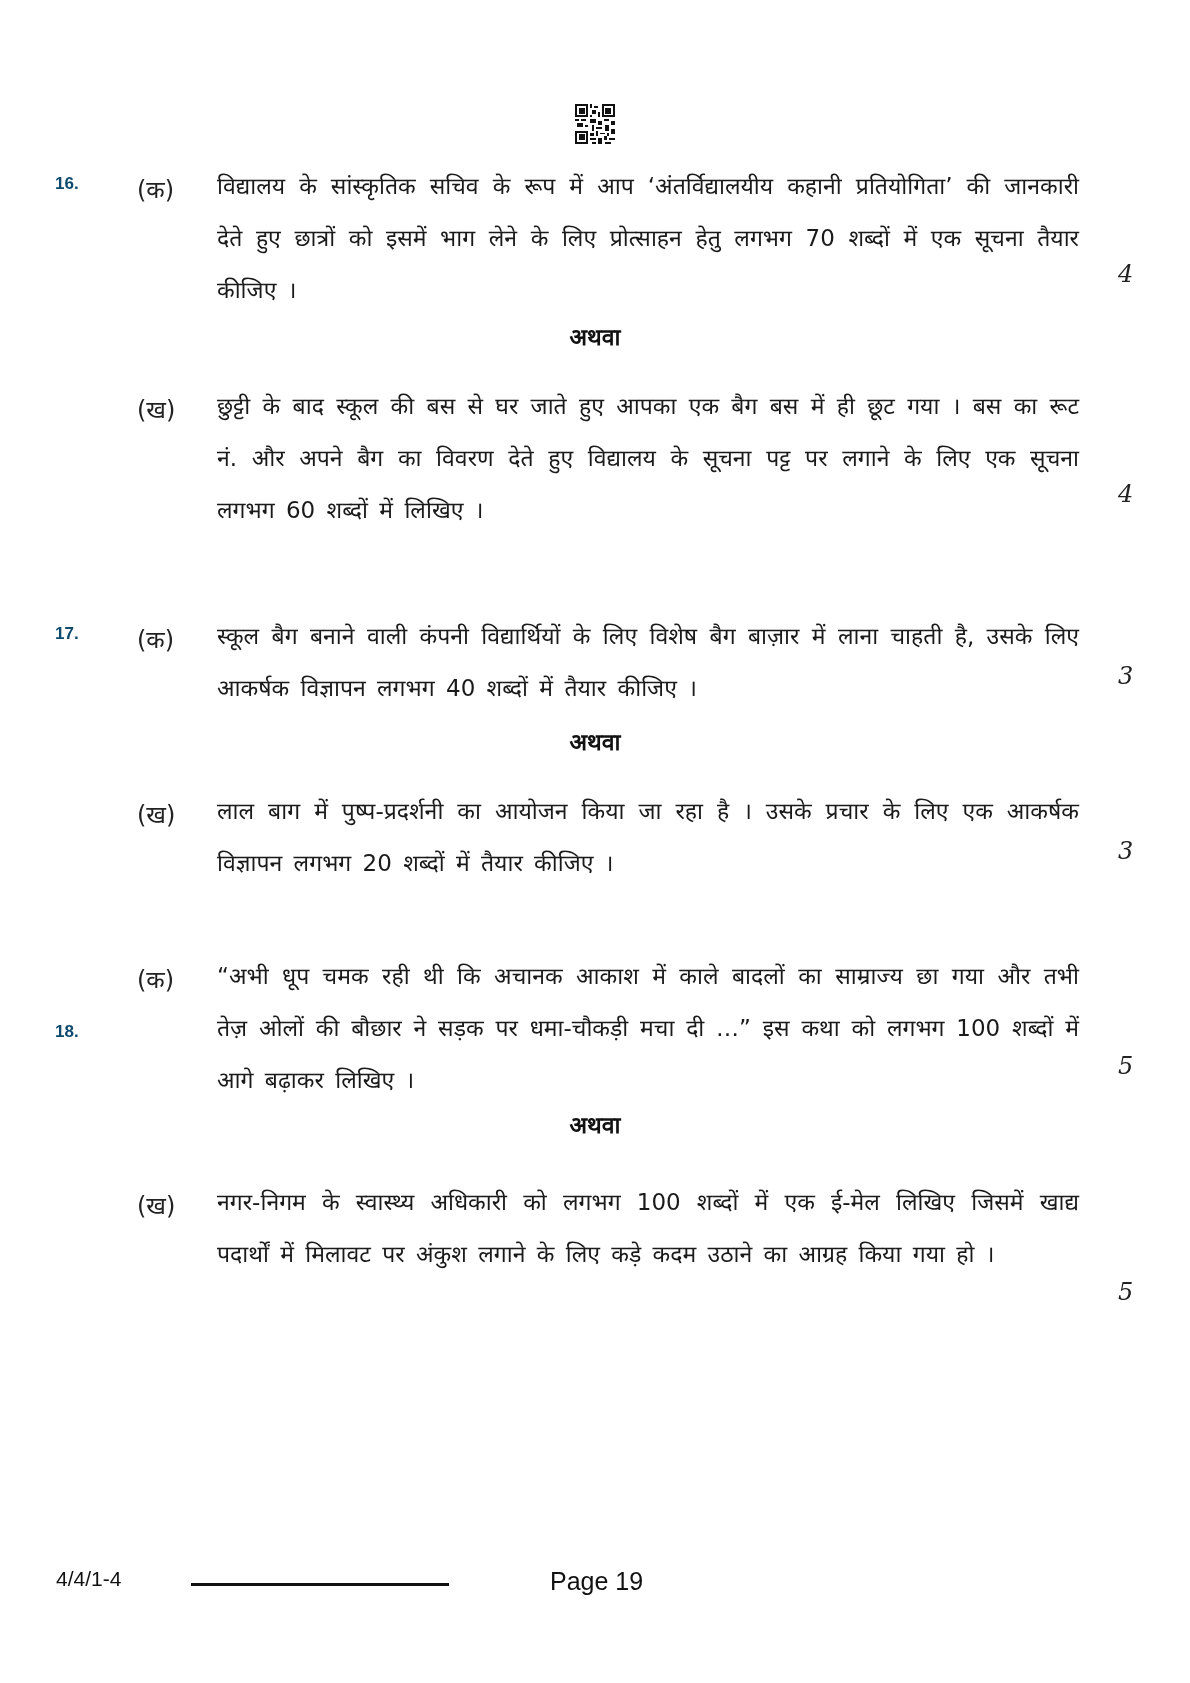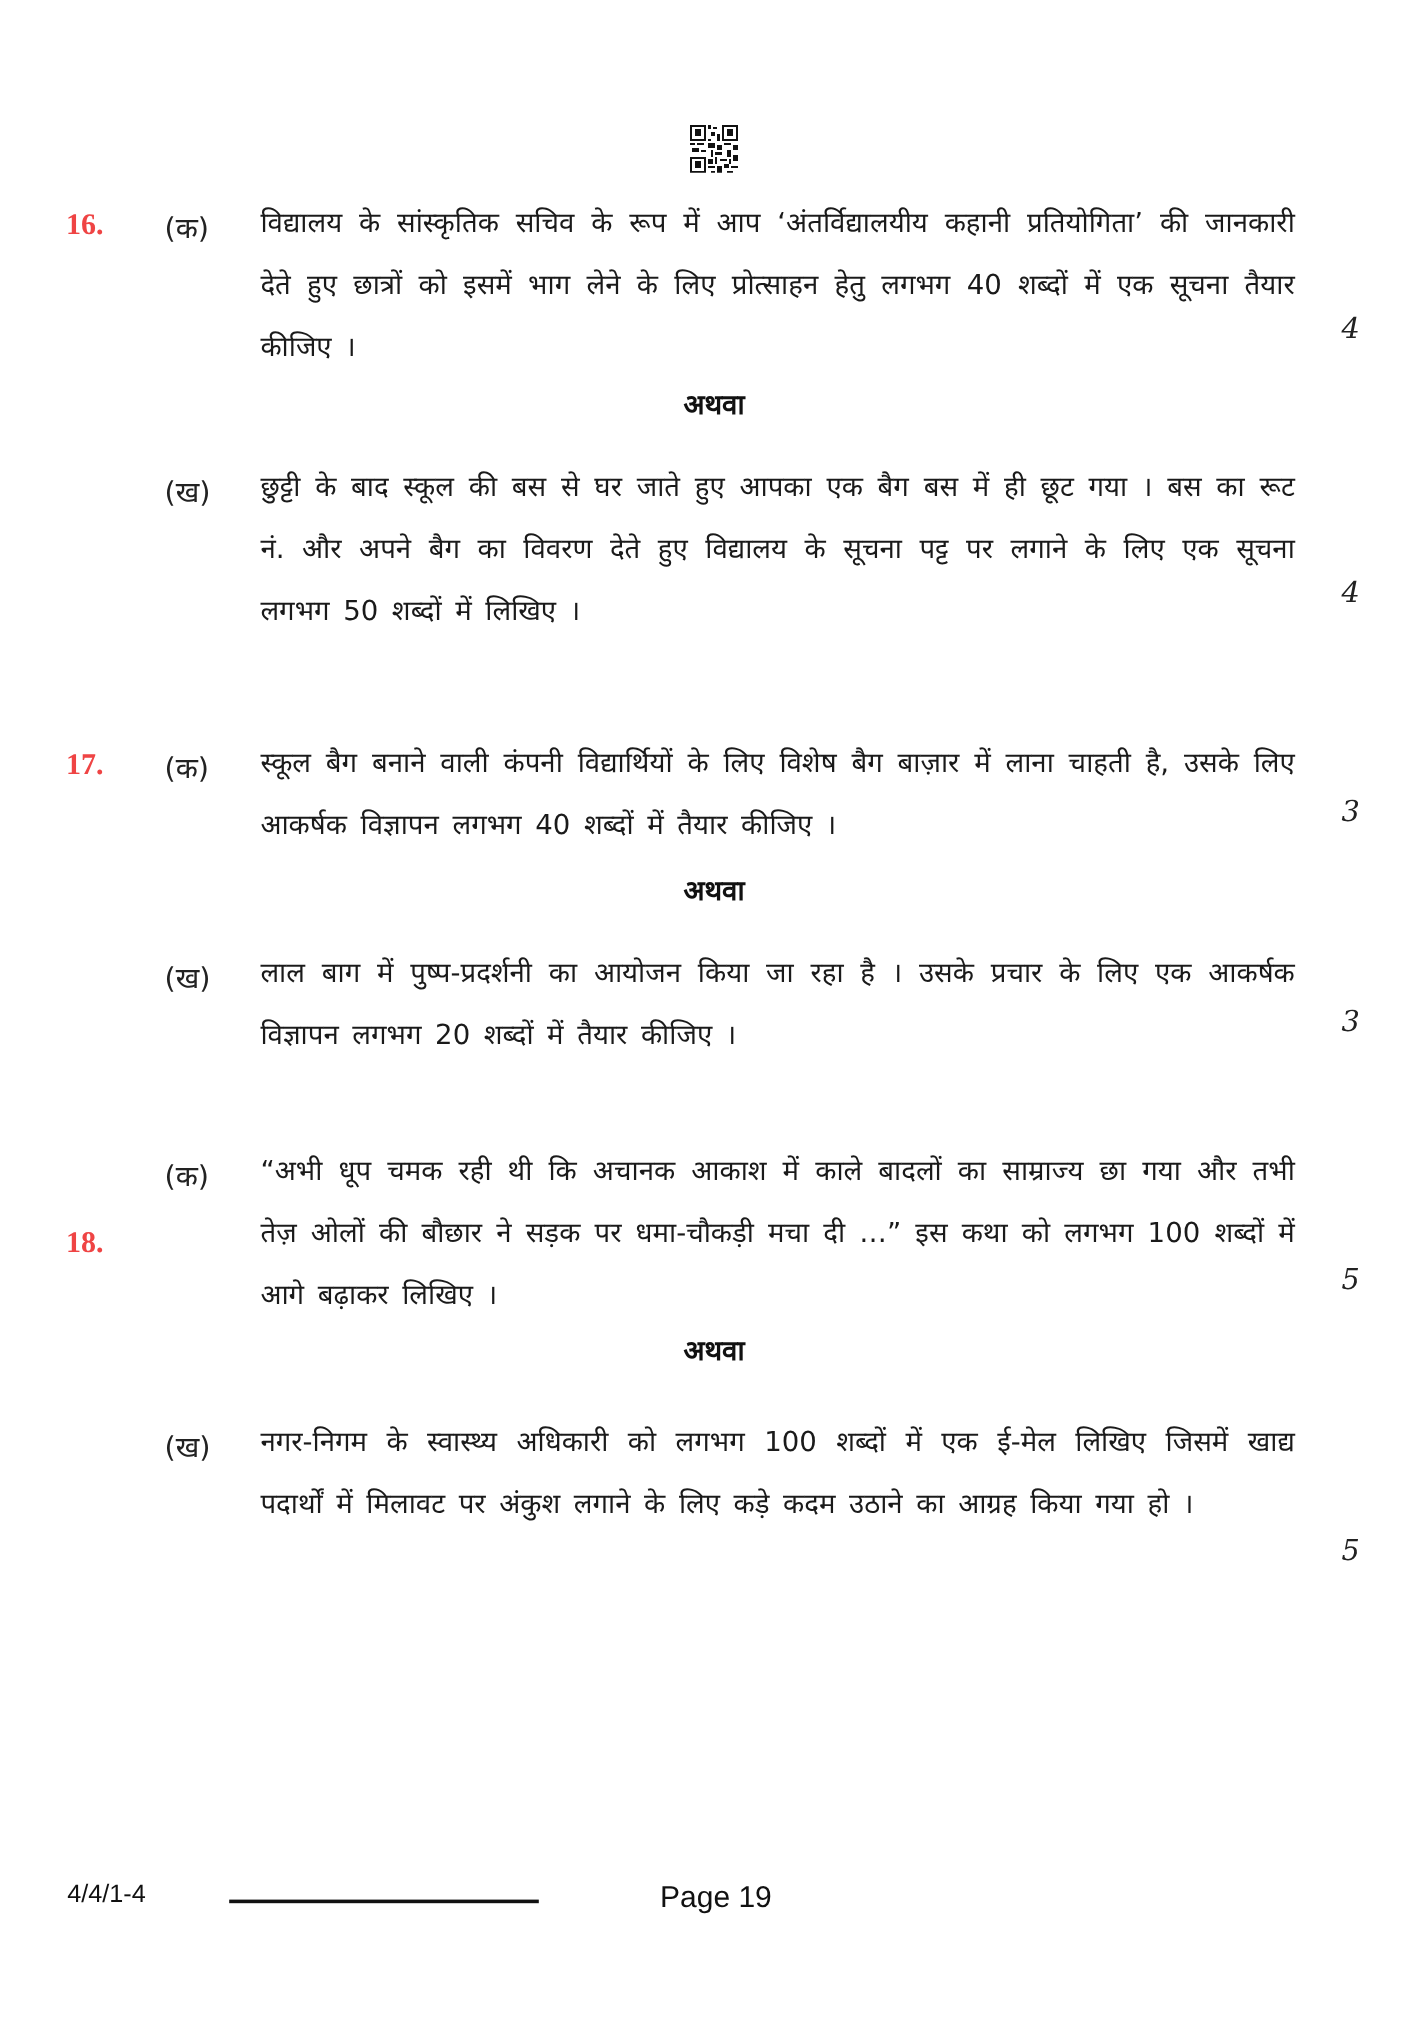--- a/index.html
+++ b/index.html
@@ -25,10 +25,10 @@
     .qnum {
       position: absolute;
       left: 55px;
-      font-family: Liberation Serif, serif;
+      font-family: Liberation Sans, sans-serif;
       font-weight: bold;
-      font-size: 25px;
-      color: #ef4444;
+      font-size: 17px;
+      color: #0c4a6e;
     }
     .plabel {
       position: absolute;

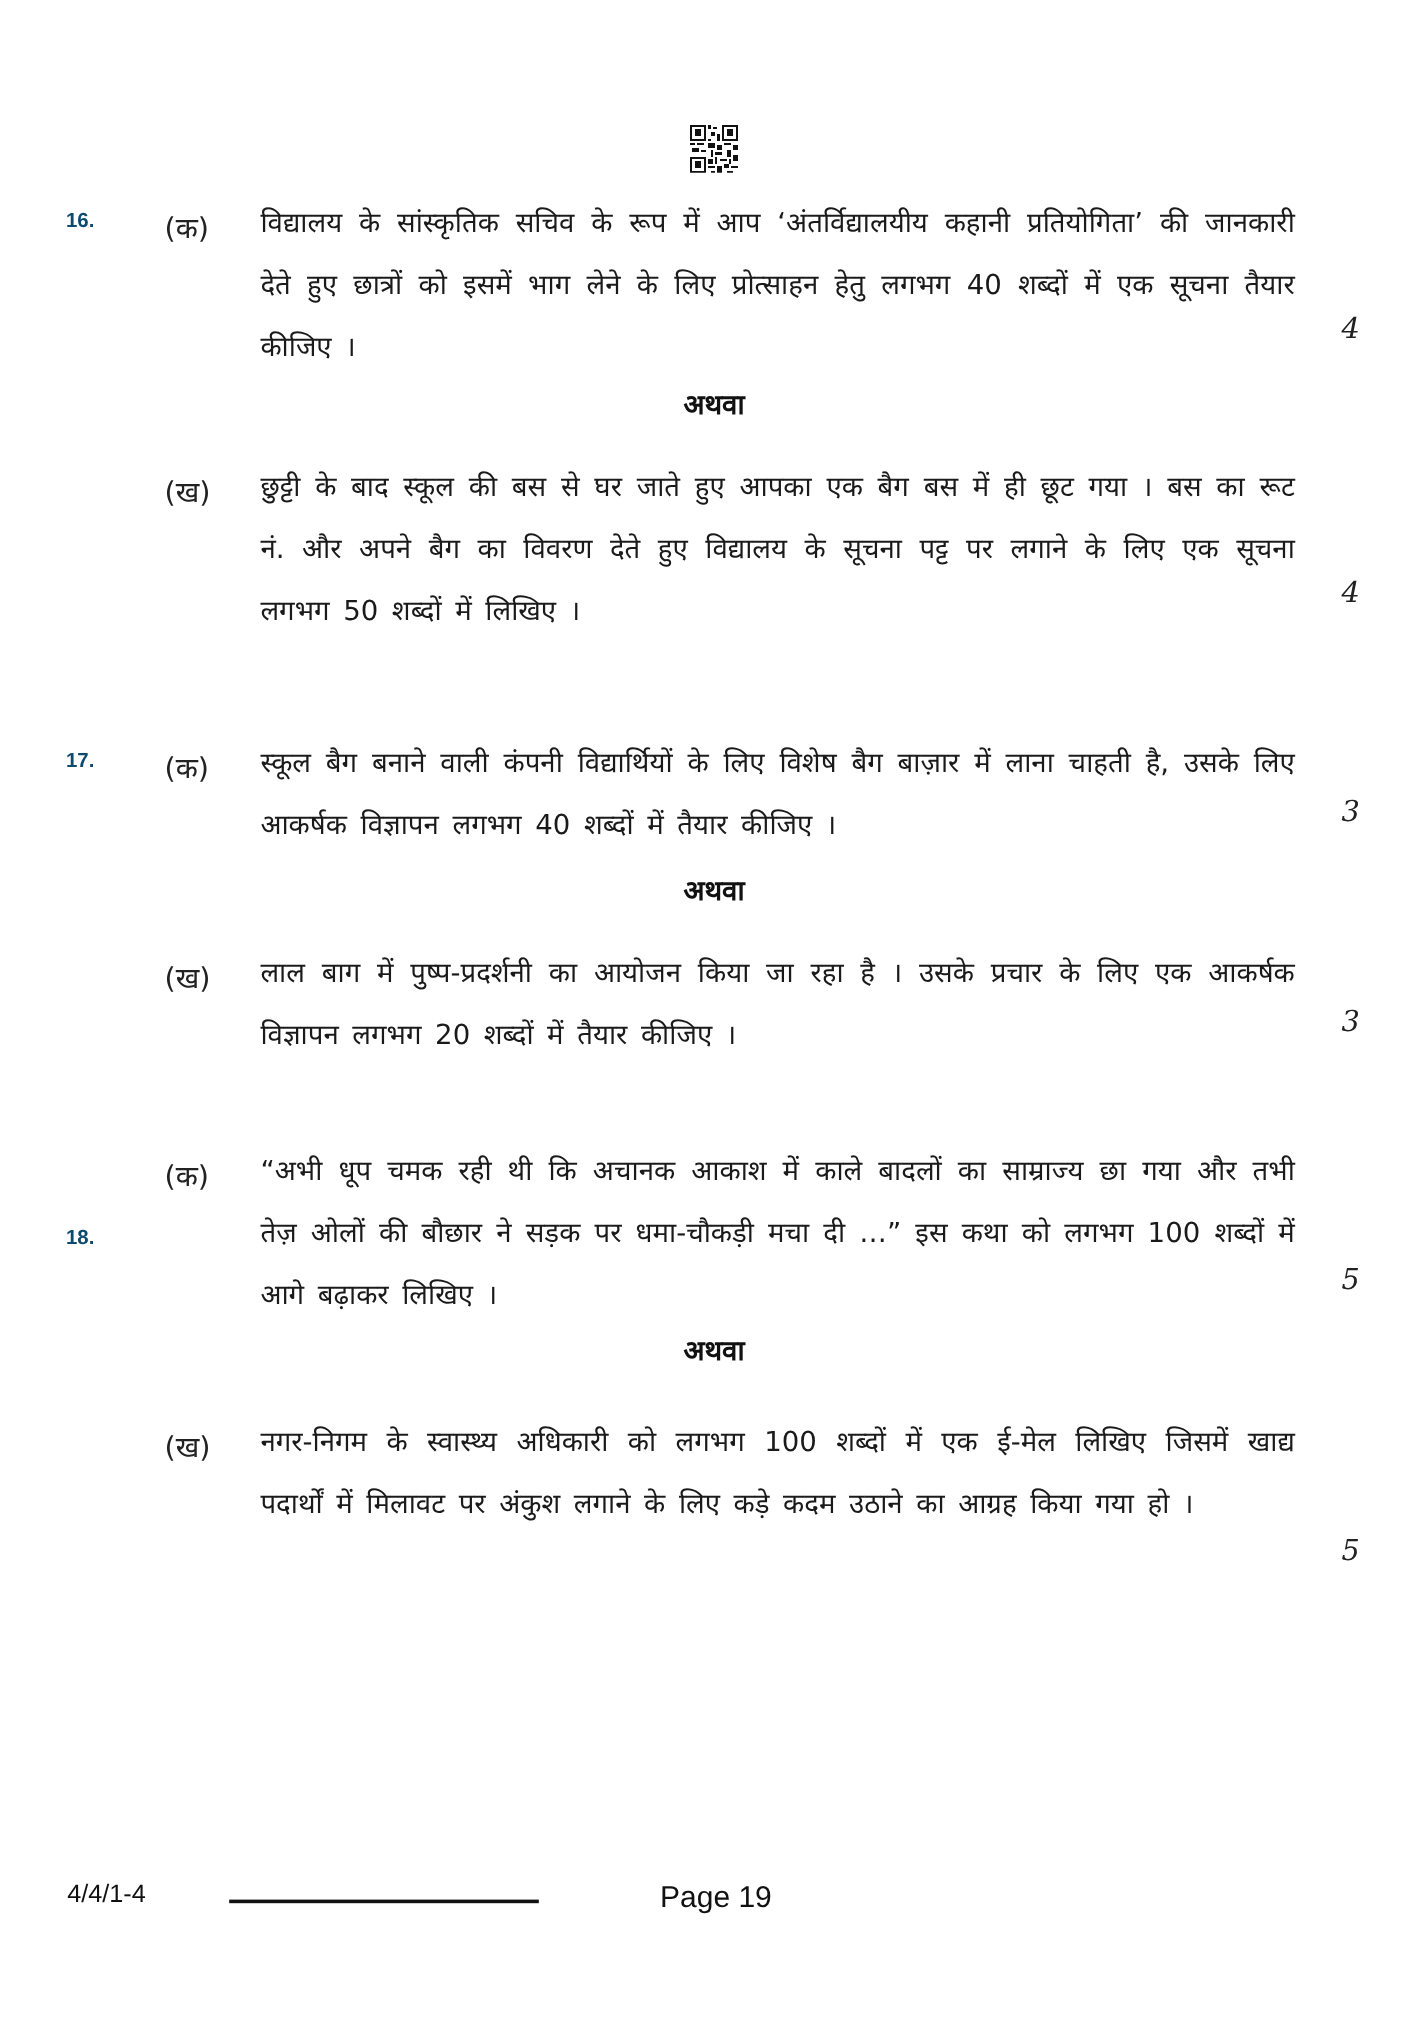--- a/index.html
+++ b/index.html
@@ -138,7 +138,7 @@
 <div>
   <div class="qnum" style="top:174px;">16.</div>
   <div class="plabel" style="top:172px;">(क)</div>
-  <div class="ptext" style="top:160px;">विद्यालय के सांस्कृतिक सचिव के रूप में आप ‘अंतर्विद्यालयीय कहानी प्रतियोगिता’ की जानकारी देते हुए छात्रों को इसमें भाग लेने के लिए प्रोत्साहन हेतु लगभग 40 शब्दों में एक सूचना तैयार कीजिए ।</div>
+  <div class="ptext" style="top:160px;">विद्यालय के सांस्कृतिक सचिव के रूप में आप ‘अंतर्विद्यालयीय कहानी प्रतियोगिता’ की जानकारी देते हुए छात्रों को इसमें भाग लेने के लिए प्रोत्साहन हेतु लगभग 70 शब्दों में एक सूचना तैयार कीजिए ।</div>
   <div class="marks" style="top:260px;">4</div>
 
   <div class="athva" style="top:320px;">अथवा</div>

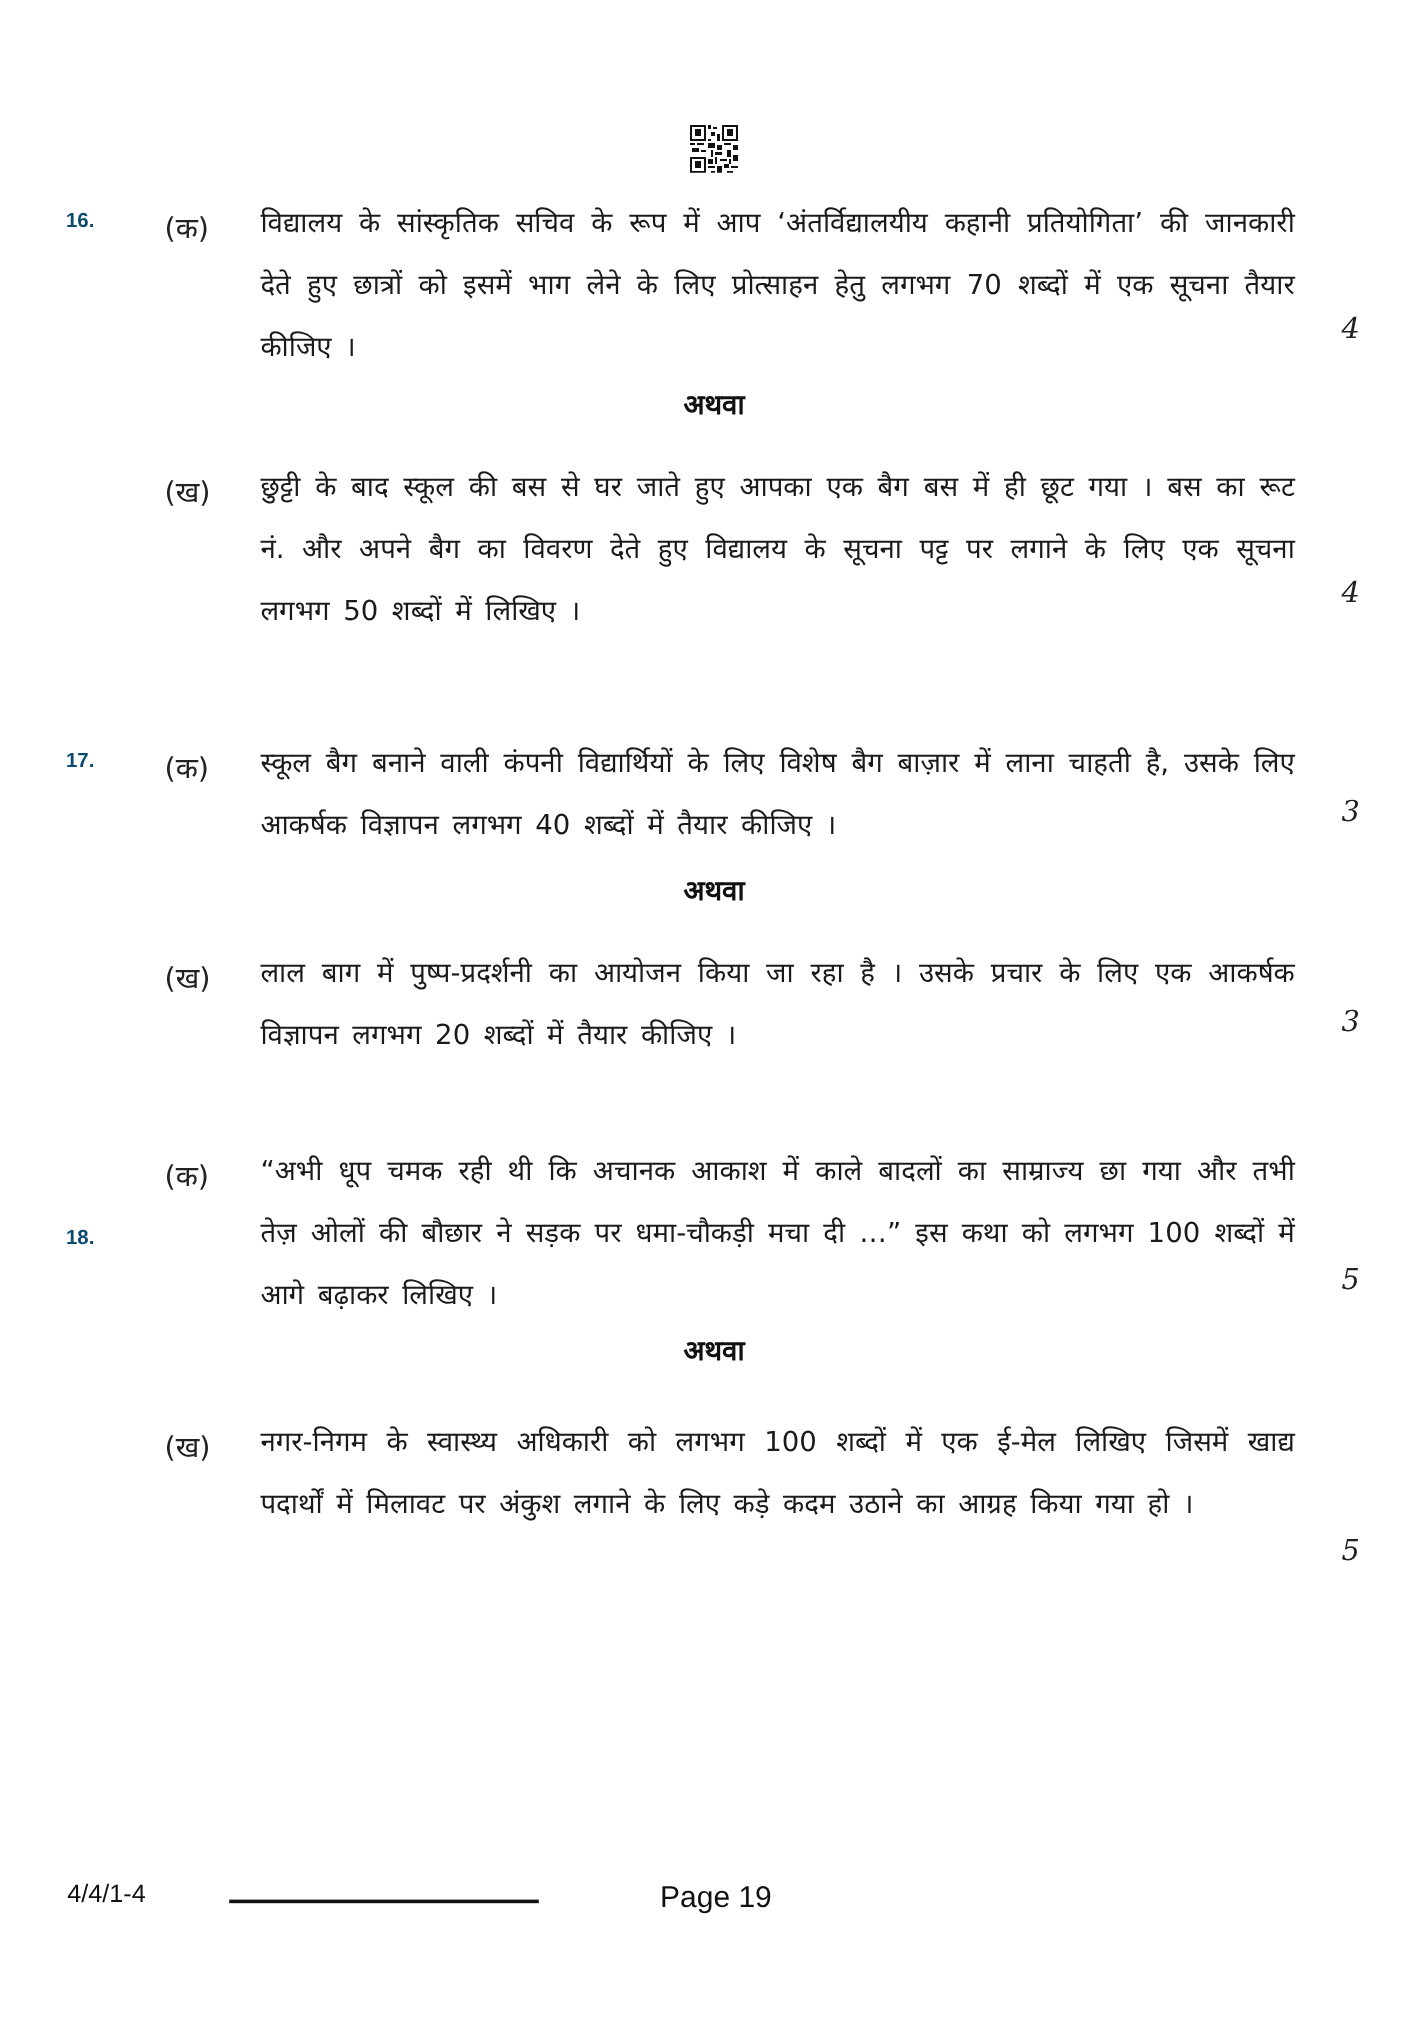--- a/index.html
+++ b/index.html
@@ -144,7 +144,7 @@
   <div class="athva" style="top:320px;">अथवा</div>
 
   <div class="plabel" style="top:392px;">(ख)</div>
-  <div class="ptext" style="top:380px;">छुट्टी के बाद स्कूल की बस से घर जाते हुए आपका एक बैग बस में ही छूट गया । बस का रूट नं. और अपने बैग का विवरण देते हुए विद्यालय के सूचना पट्ट पर लगाने के लिए एक सूचना लगभग 50 शब्दों में लिखिए ।</div>
+  <div class="ptext" style="top:380px;">छुट्टी के बाद स्कूल की बस से घर जाते हुए आपका एक बैग बस में ही छूट गया । बस का रूट नं. और अपने बैग का विवरण देते हुए विद्यालय के सूचना पट्ट पर लगाने के लिए एक सूचना लगभग 60 शब्दों में लिखिए ।</div>
   <div class="marks" style="top:480px;">4</div>
 </div>
 

